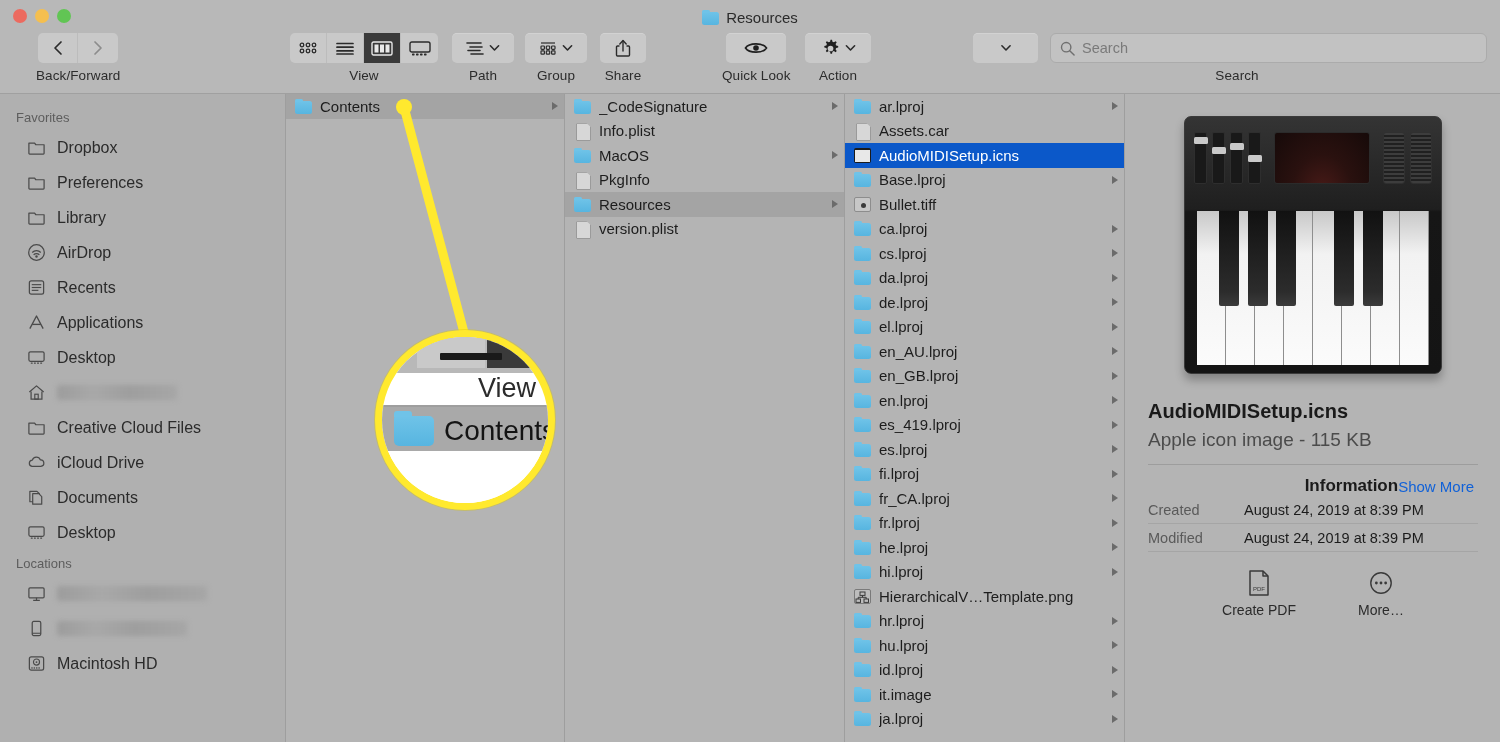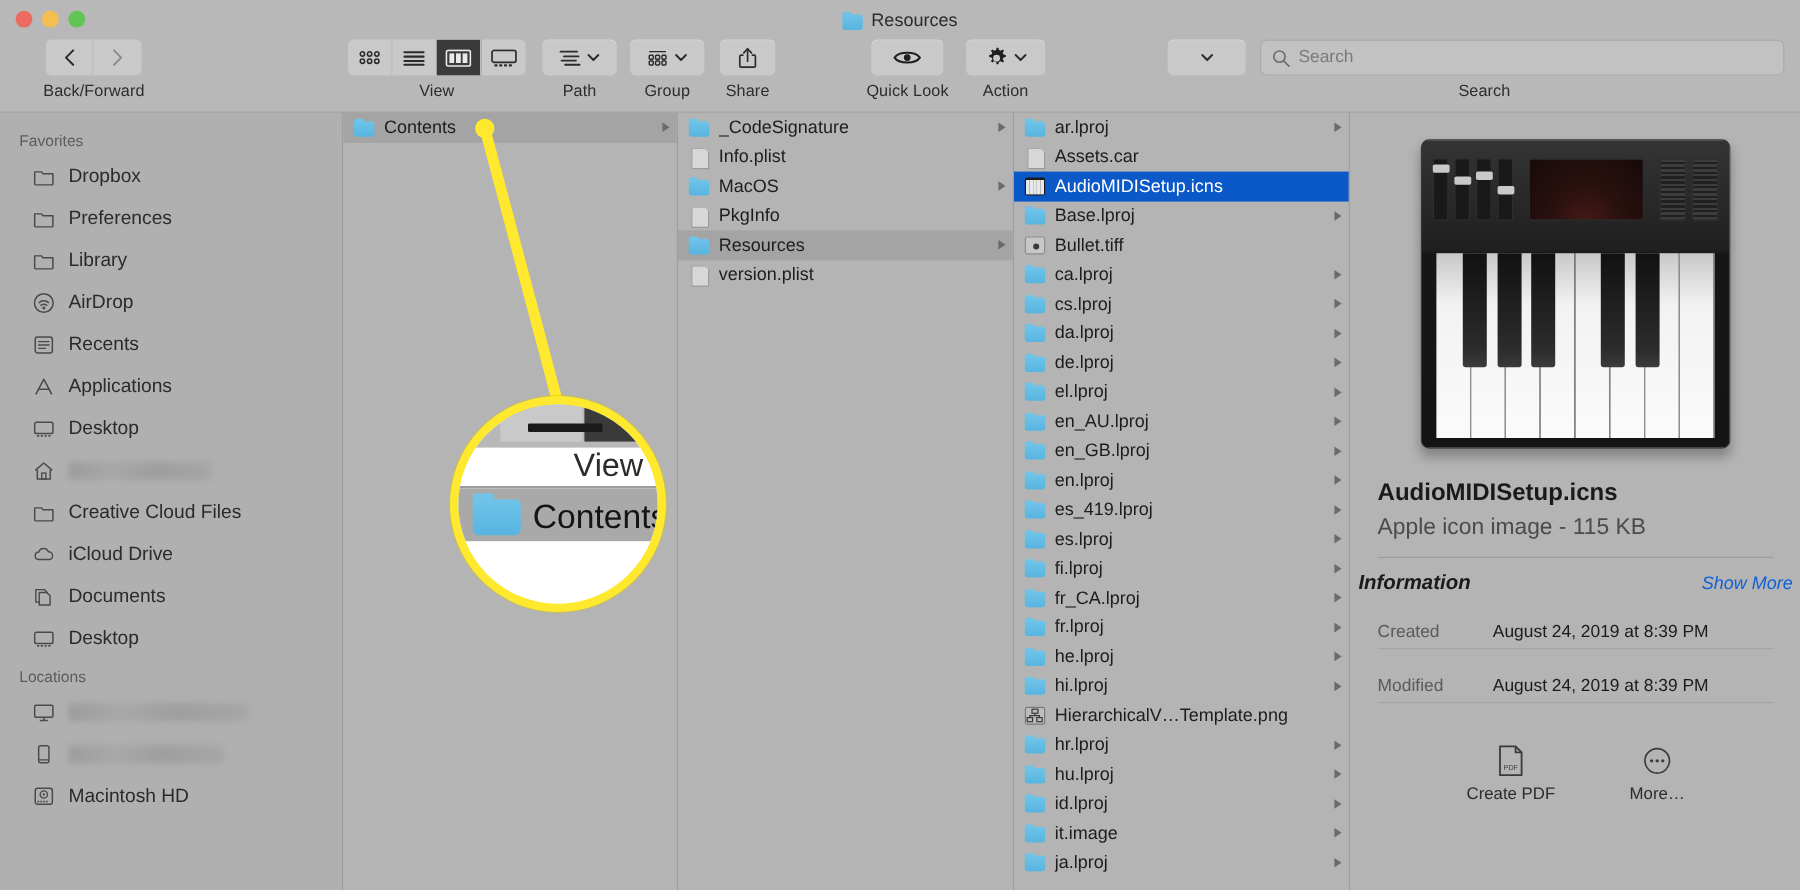--- a/index.html
+++ b/index.html
@@ -218,8 +218,8 @@
   .prev-kind { margin: 6px 22px 0; font-size: 19px; color: #4b4b4b; }
   .hr { height:1px; background:#9d9d9d; margin: 13px 22px 0; }
   .info-head {
-    display:flex; justify-content:space-between; align-items:center;
-    margin: 11px 6px 0; font-size: 17px; font-weight: bold; color:#1a1a1a;font-style:italic;
+    display:flex; justify-content:flex-end; align-items:center;
+    margin: 11px 26px 0; font-size: 17px; font-weight: bold; color:#1a1a1a;
   }
   .show-more { font-size:15px; font-weight:normal; color:#1061d8; }
   .info-row {

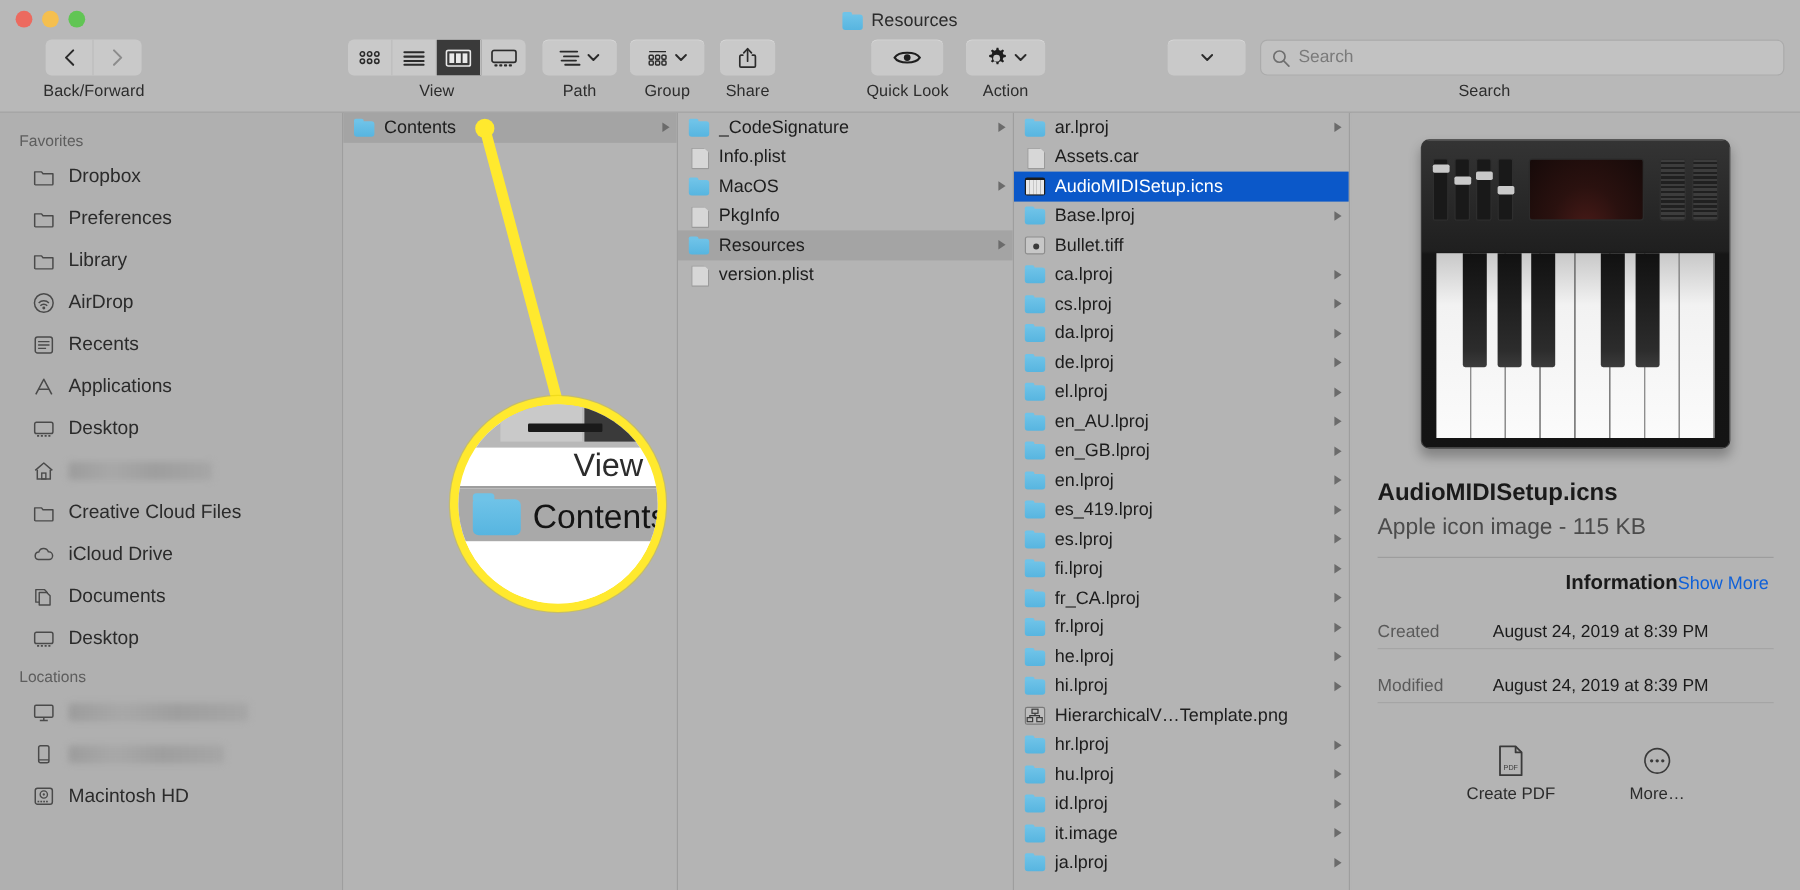--- a/index.html
+++ b/index.html
@@ -223,7 +223,7 @@
   }
   .show-more { font-size:15px; font-weight:normal; color:#1061d8; }
   .info-row {
-    display:flex; margin: 17px 22px; padding: 6px 0 5px;
+    display:flex; margin: 0 22px; padding: 6px 0 5px;
     border-bottom: 1px solid #a5a5a5; font-size: 14.5px;
   }
   .info-row .k { width: 96px; color:#5a5a5a; }

